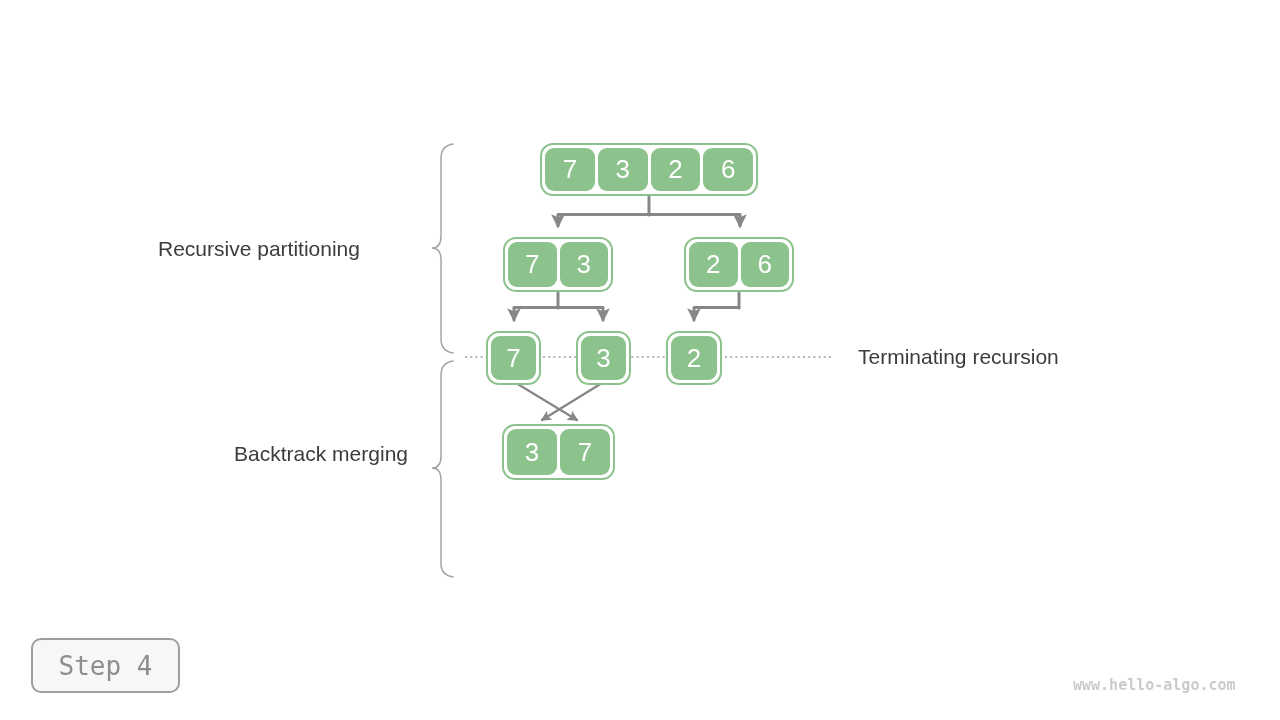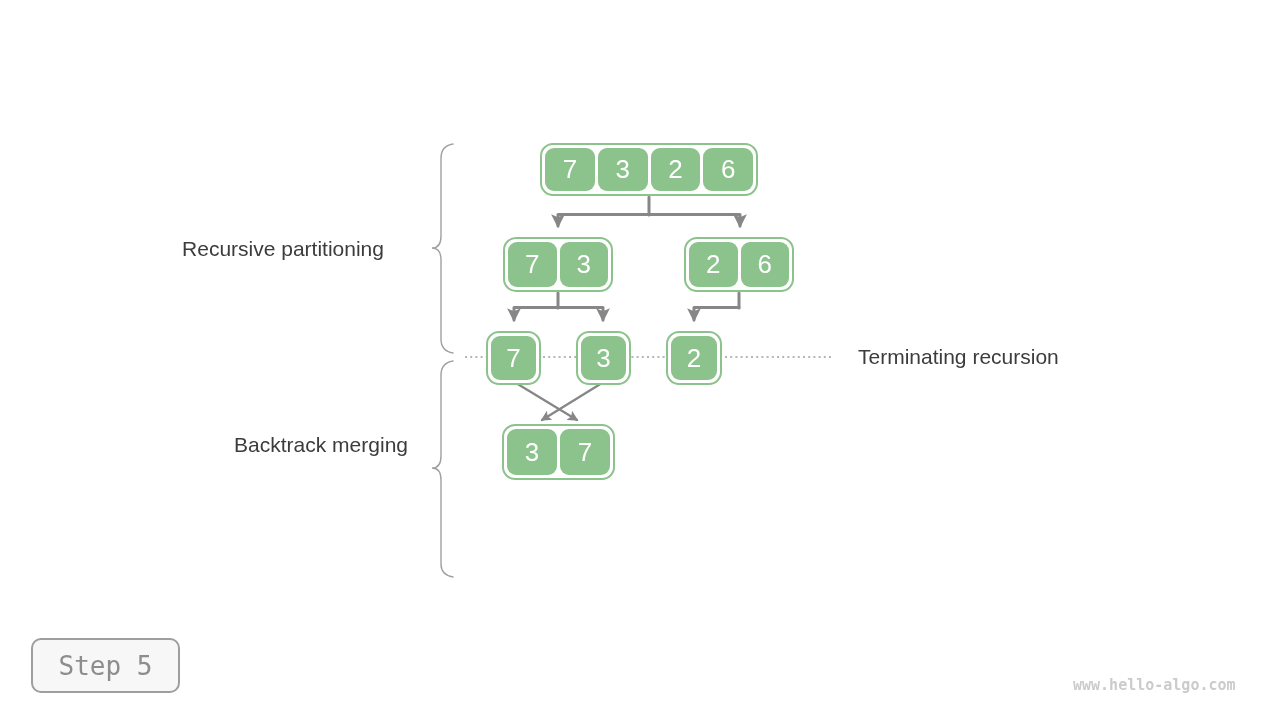--- a/index.html
+++ b/index.html
@@ -64,7 +64,7 @@
     line-height: 25px;
     white-space: nowrap;
   }
-  .lbl-recursive   { left: 158px; top: 236px; width: 250px; text-align: center; }
+  .lbl-recursive   { left: 158px; top: 236px; width: 250px; text-align: left; }
   .lbl-backtrack   { left: 158px; top: 432px; width: 250px; text-align: right; }
   .lbl-terminating { left: 858px; top: 344px; text-align: left; }
 

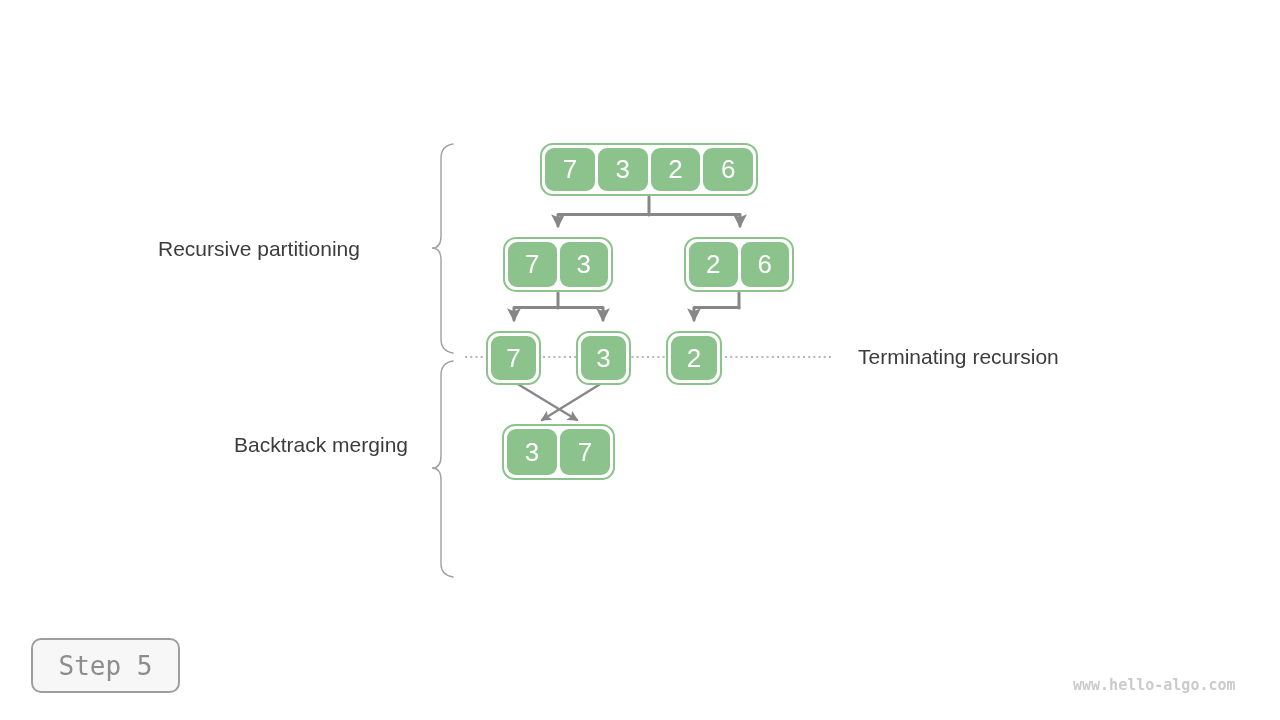--- a/index.html
+++ b/index.html
@@ -65,7 +65,7 @@
     white-space: nowrap;
   }
   .lbl-recursive   { left: 158px; top: 236px; width: 250px; text-align: left; }
-  .lbl-backtrack   { left: 158px; top: 432px; width: 250px; text-align: right; }
+  .lbl-backtrack   { left: 158px; top: 441px; width: 250px; text-align: right; }
   .lbl-terminating { left: 858px; top: 344px; text-align: left; }
 
   .step-badge {

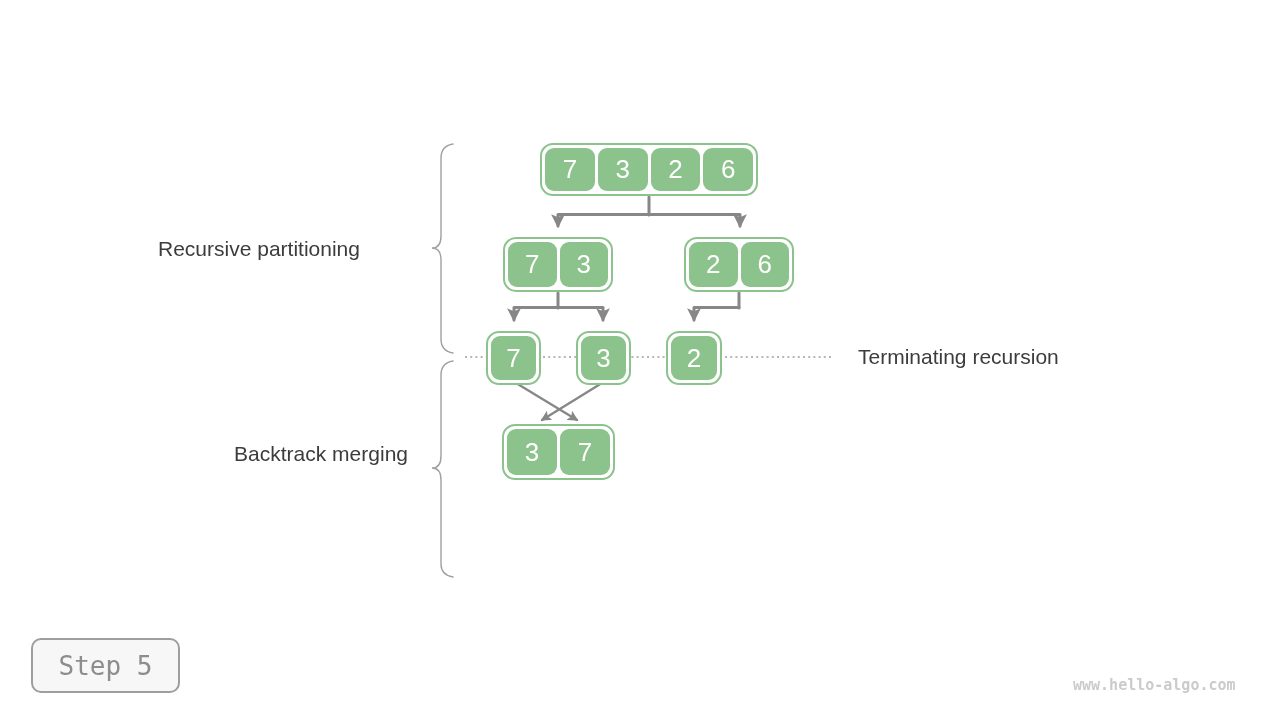--- a/index.html
+++ b/index.html
@@ -169,7 +169,7 @@
   <div class="side-label lbl-backtrack">Backtrack merging</div>
   <div class="side-label lbl-terminating">Terminating recursion</div>
 
-  <div class="step-badge">Step 5</div>
+  <div class="step-badge">Step 4</div>
 
   <div class="watermark">www.hello-algo.com</div>
 

